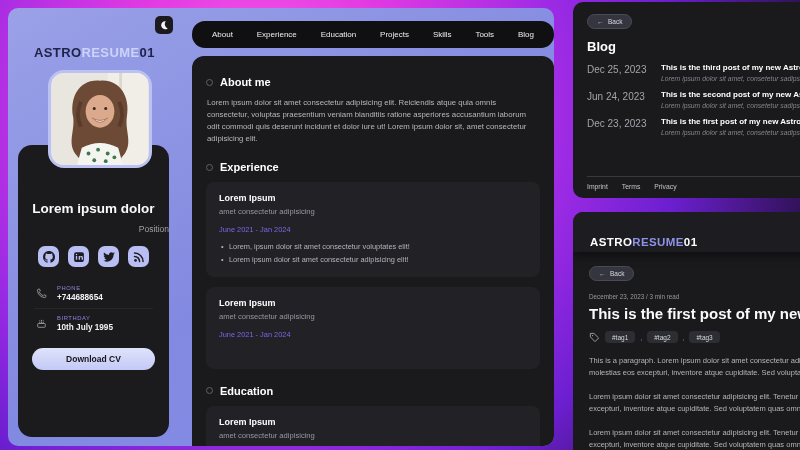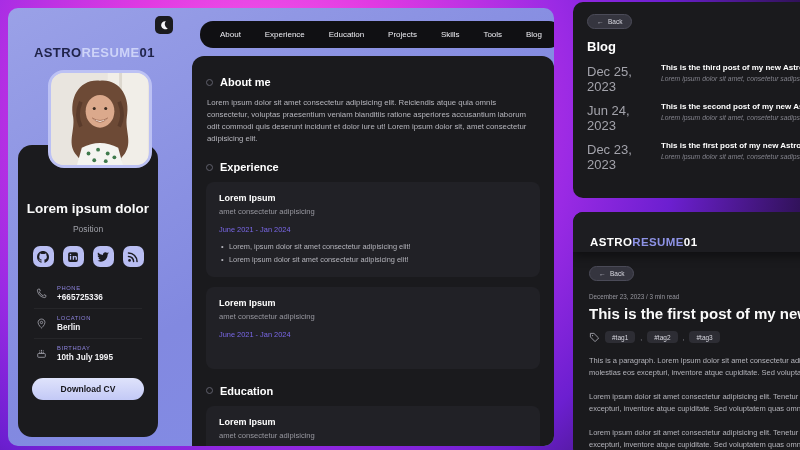--- a/index.html
+++ b/index.html
@@ -19,7 +19,7 @@
   .main-brand .b2 { color:#cdd3f8; }
   .moon-btn { position:absolute; left:147px; top:8px; width:18px; height:18px;
     background:#1b1b1e; border-radius:5px; display:flex; align-items:center; justify-content:center; }
-  .nav-pill { position:absolute; left:192px; top:13px; width:362px; height:27px;
+  .nav-pill { position:absolute; left:184px; top:13px; width:362px; height:27px;
     background:#101013; border-radius:13px; display:flex; align-items:center;
     justify-content:space-between; padding:0 20px; }
   .nav-item { color:#ededf2; font-size:8px; cursor:pointer; }

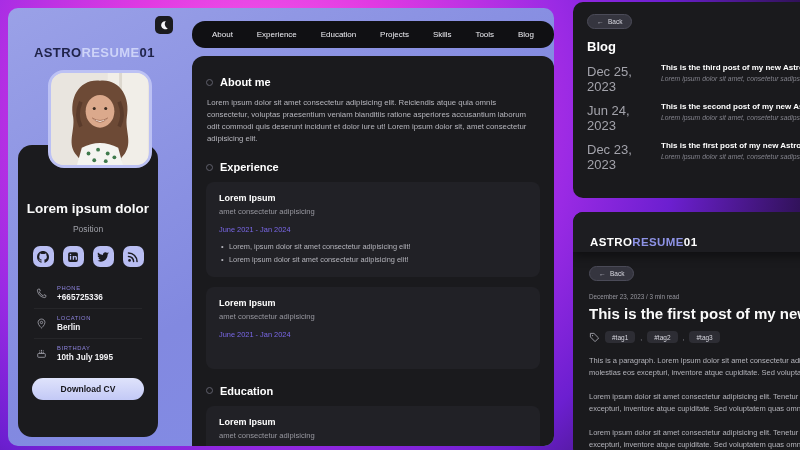--- a/index.html
+++ b/index.html
@@ -72,7 +72,7 @@
   .back-arrow { font-size:7px; color:#b9b9c4; }
   .blog-h { margin:10px 0 9px; font-size:13px; font-weight:bold; color:#fff; }
   .post-row { display:grid; grid-template-columns:62px 1fr; column-gap:12px; margin-bottom:8px; }
-  .post-date { font-size:13px; color:#a3a3ab; padding-top:1px; }
+  .post-date { font-size:10px; color:#a3a3ab; padding-top:1px; }
   .post-title { font-size:8px; font-weight:bold; color:#fff; white-space:nowrap; }
   .post-excerpt { font-size:6.8px; font-style:italic; color:#83838c; margin-top:3px; white-space:nowrap; }
   .divider { border-top:1px solid #38383f; margin-top:40px; }

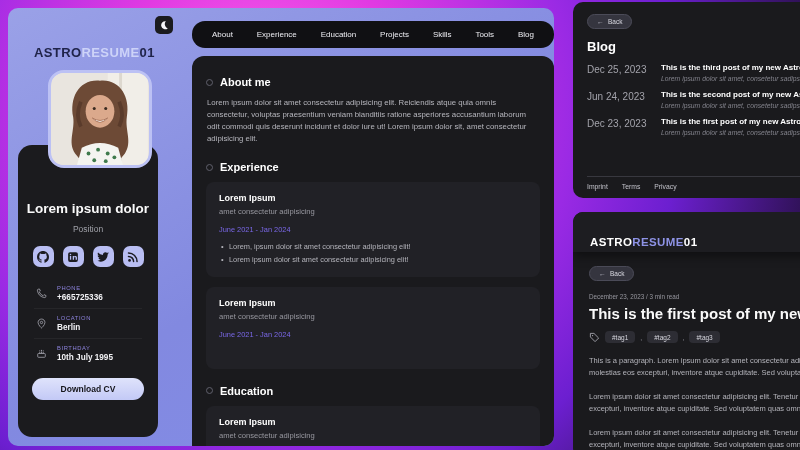--- a/index.html
+++ b/index.html
@@ -42,7 +42,7 @@
   .edu-gap { margin-top:16px; }
 
   
-  .profile-card { position:absolute; left:10px; top:137px; width:140px; height:292px;
+  .profile-card { position:absolute; left:10px; top:137px; width:151px; height:292px;
     background:#1b1b1e; border-radius:14px; text-align:center; }
   .photo { position:absolute; left:40px; top:62px; width:104px; height:98px;
     border:3px solid #bcc1f4; border-radius:16px; overflow:hidden; background:#e9e5df; z-index:2; }

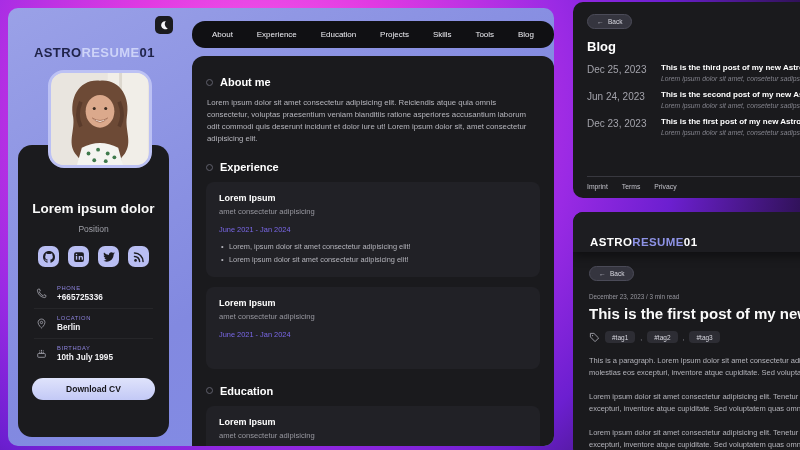--- a/index.html
+++ b/index.html
@@ -48,7 +48,7 @@
     border:3px solid #bcc1f4; border-radius:16px; overflow:hidden; background:#e9e5df; z-index:2; }
   .photo svg { display:block; width:100%; height:100%; }
   .p-name { margin-top:56px; font-size:13.5px; font-weight:bold; color:#fafafa; }
-  .p-pos { margin-top:8px; font-size:8.5px; color:#9fa0a8; }
+  .p-pos { margin-top:8px; font-size:8.5px; color:#9fa0a8;text-align:right; }
   .socials { margin-top:12px; display:flex; justify-content:center; gap:9px; }
   .soc-btn { width:21px; height:21px; background:#b9bef3; border-radius:7px;
     display:flex; align-items:center; justify-content:center; cursor:pointer; }

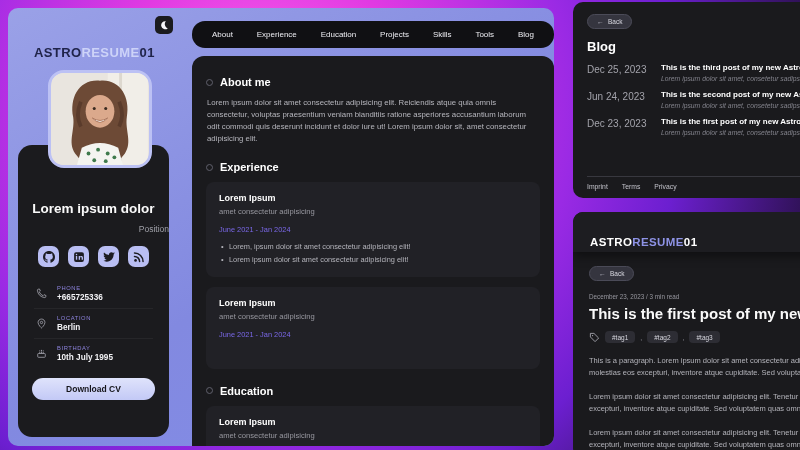--- a/index.html
+++ b/index.html
@@ -232,7 +232,7 @@
         <div class="entry-sub">amet consectetur adipisicing</div>
         <div class="entry-period">June 2021 - Jan 2024</div>
         <div class="entry-bullets">
-          <div class="bullet">Lorem, ipsum dolor sit amet consectetur adipisicing elit!</div>
+          <div class="bullet">Lorem, ipsum dolor sit amet consectetur voluptates elit!</div>
           <div class="bullet">Lorem ipsum dolor sit amet consectetur adipisicing elit!</div>
         </div>
       </div>

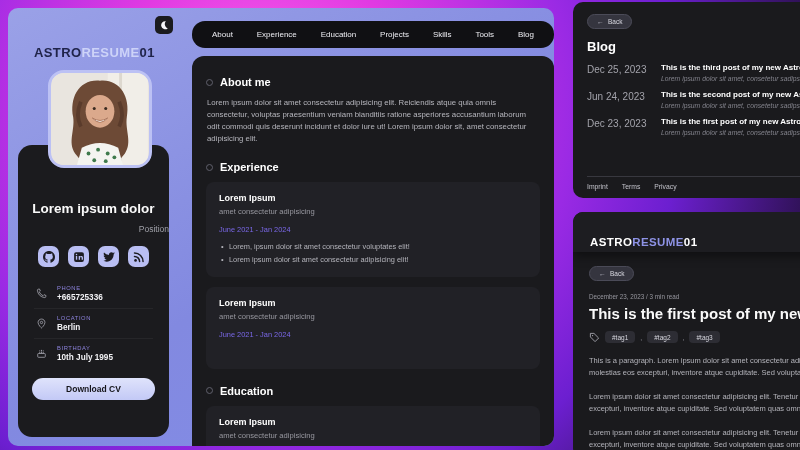--- a/index.html
+++ b/index.html
@@ -183,7 +183,7 @@
           </svg>
           <div>
             <div class="c-label">PHONE</div>
-            <div class="c-value">+665725336</div>
+            <div class="c-value">+744688654</div>
           </div>
         </div>
         <div class="c-row">

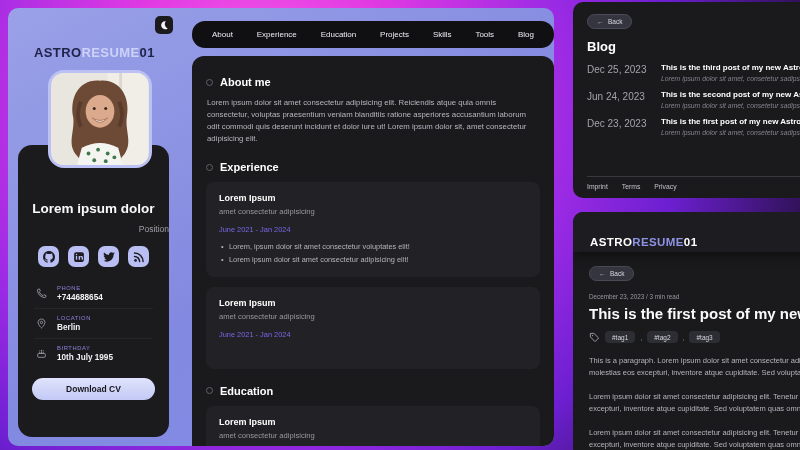--- a/index.html
+++ b/index.html
@@ -188,16 +188,6 @@
         </div>
         <div class="c-row">
           <svg class="c-icon" width="11" height="11" viewBox="0 0 16 16">
-            <path d="M8 1.5c-2.8 0-5 2.2-5 5 0 3.7 5 8 5 8s5-4.3 5-8c0-2.8-2.2-5-5-5z" fill="none" stroke="#b0b0ba" stroke-width="1.3"></path>
-            <circle cx="8" cy="6.5" r="1.7" fill="none" stroke="#b0b0ba" stroke-width="1.3"></circle>
-          </svg>
-          <div>
-            <div class="c-label">LOCATION</div>
-            <div class="c-value">Berlin</div>
-          </div>
-        </div>
-        <div class="c-row">
-          <svg class="c-icon" width="11" height="11" viewBox="0 0 16 16">
             <rect x="2.5" y="8" width="11" height="5.5" rx="1" fill="none" stroke="#b0b0ba" stroke-width="1.3"></rect>
             <path d="M5.5 8V5.5M8 8V5M10.5 8V5.5" stroke="#b0b0ba" stroke-width="1.3"></path>
             <circle cx="5.5" cy="4" r=".8" fill="#b0b0ba"></circle>

